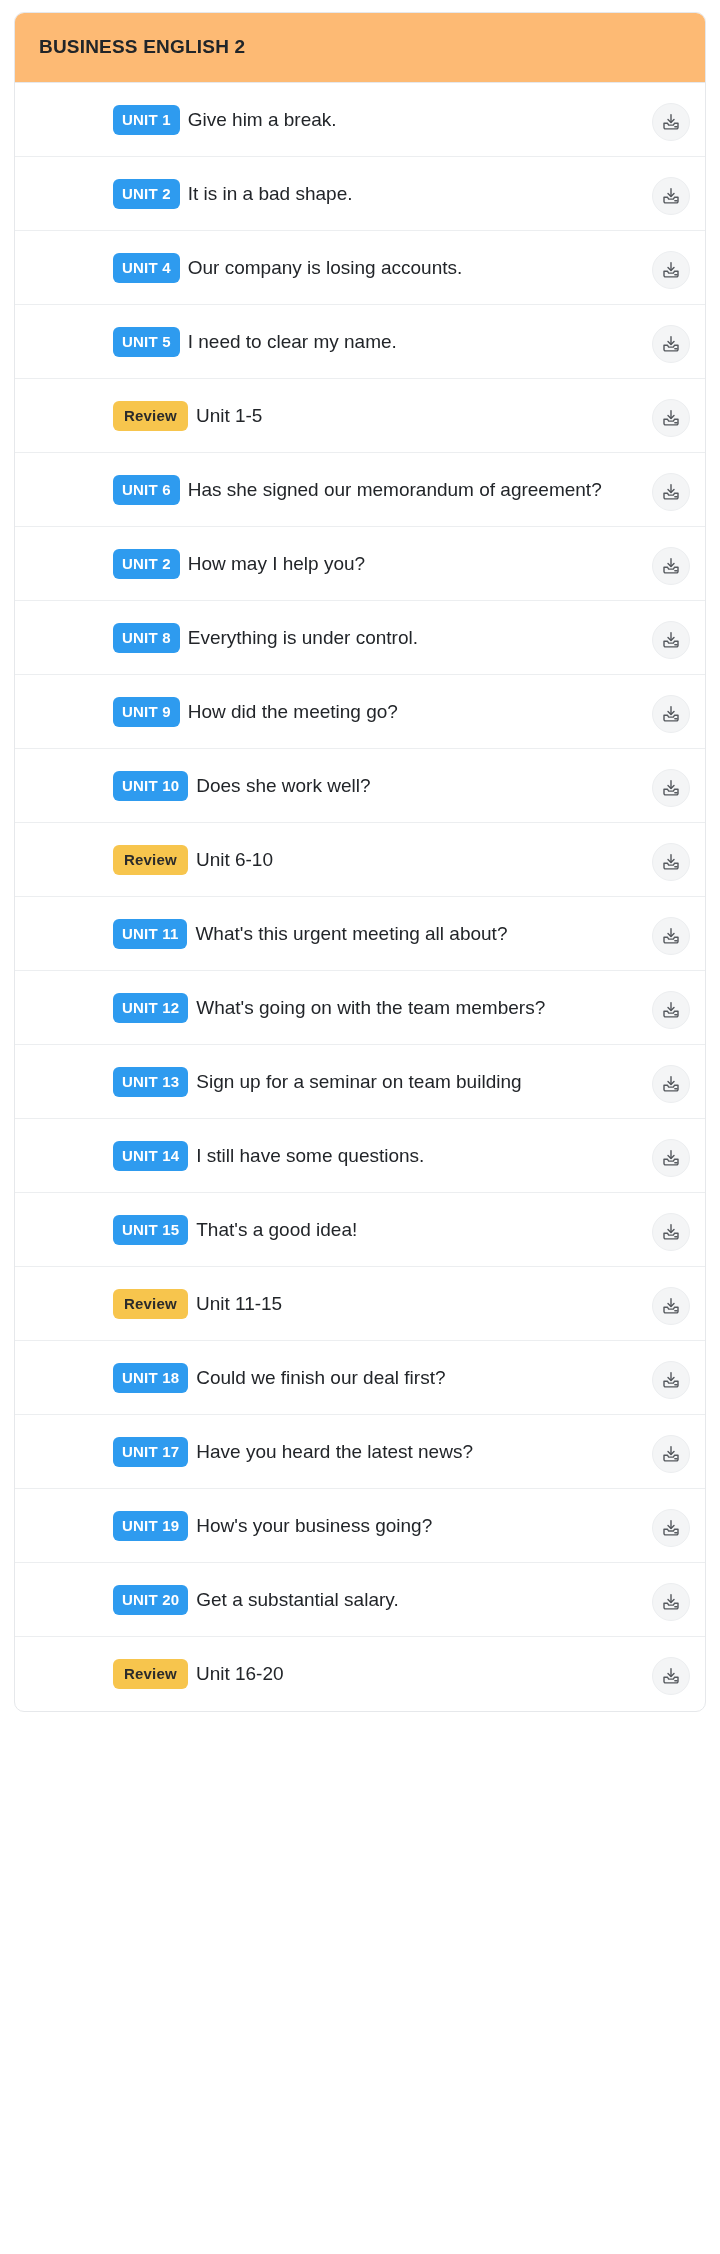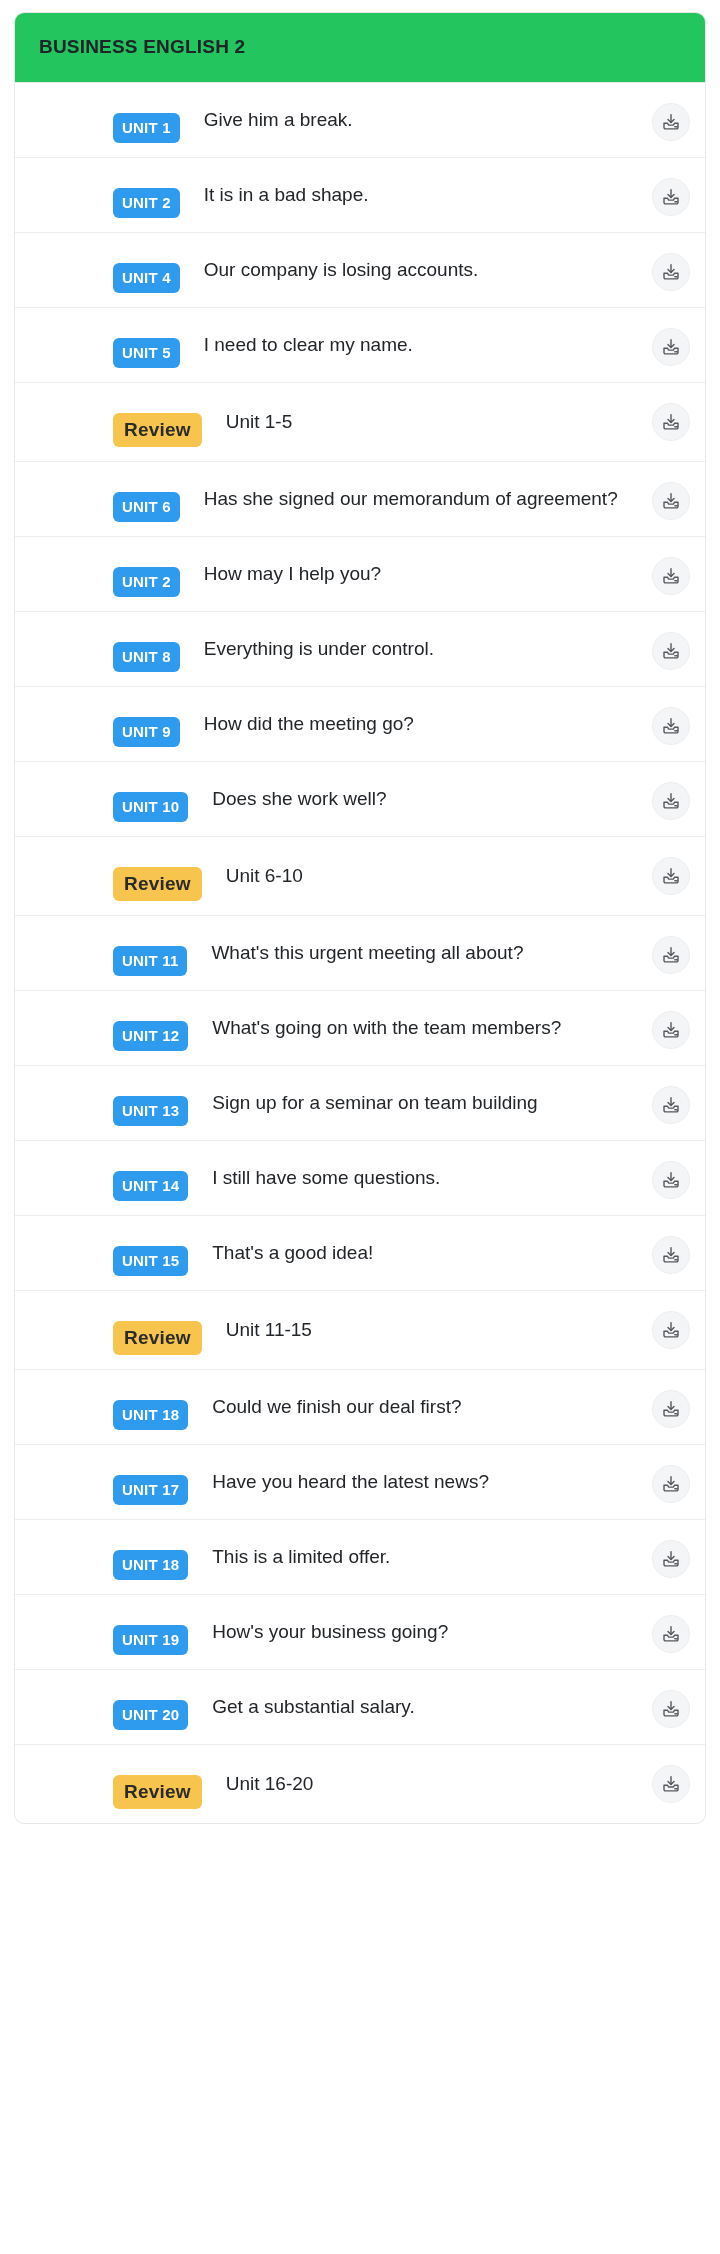--- a/index.html
+++ b/index.html
@@ -28,7 +28,7 @@
 
   
   .card-header {
-    background: #22c55e;
+    background: #fdba74;
     border-bottom: 1px solid #e6e8eb;
     height: 70px;
     display: flex;

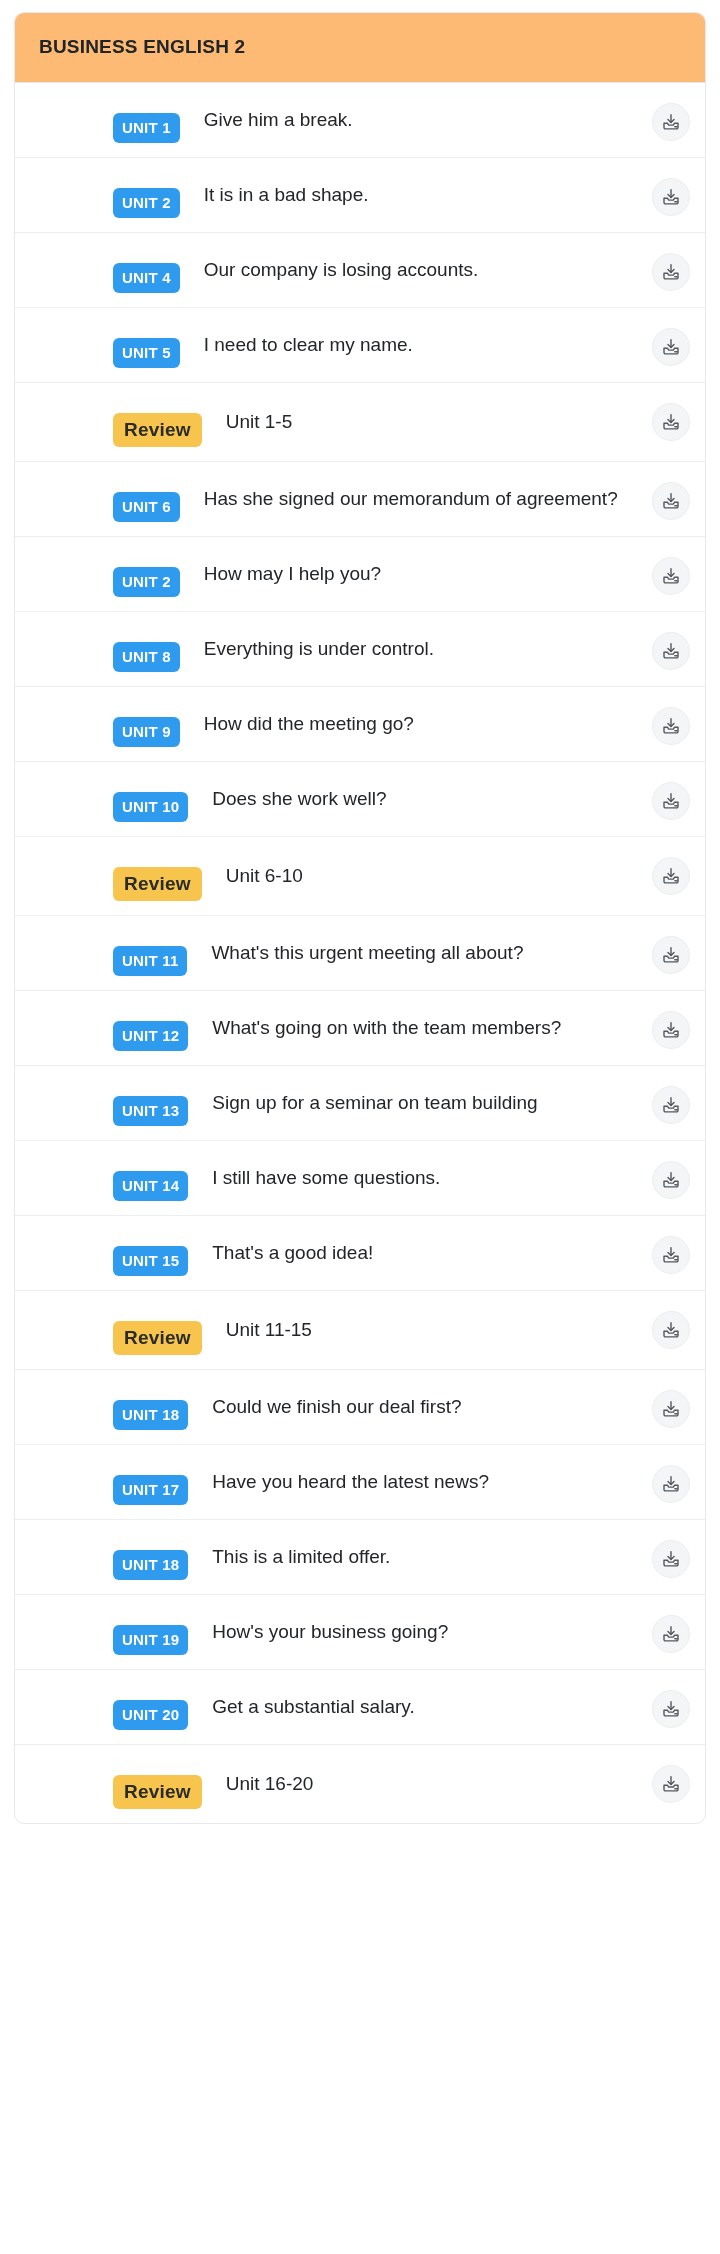--- a/index.html
+++ b/index.html
@@ -71,7 +71,6 @@
     white-space: nowrap;
     text-indent: 0;
     letter-spacing: 0.2px;
-    margin-top: 16px;
   }
   .badge.unit {
     background: #2e9bef;

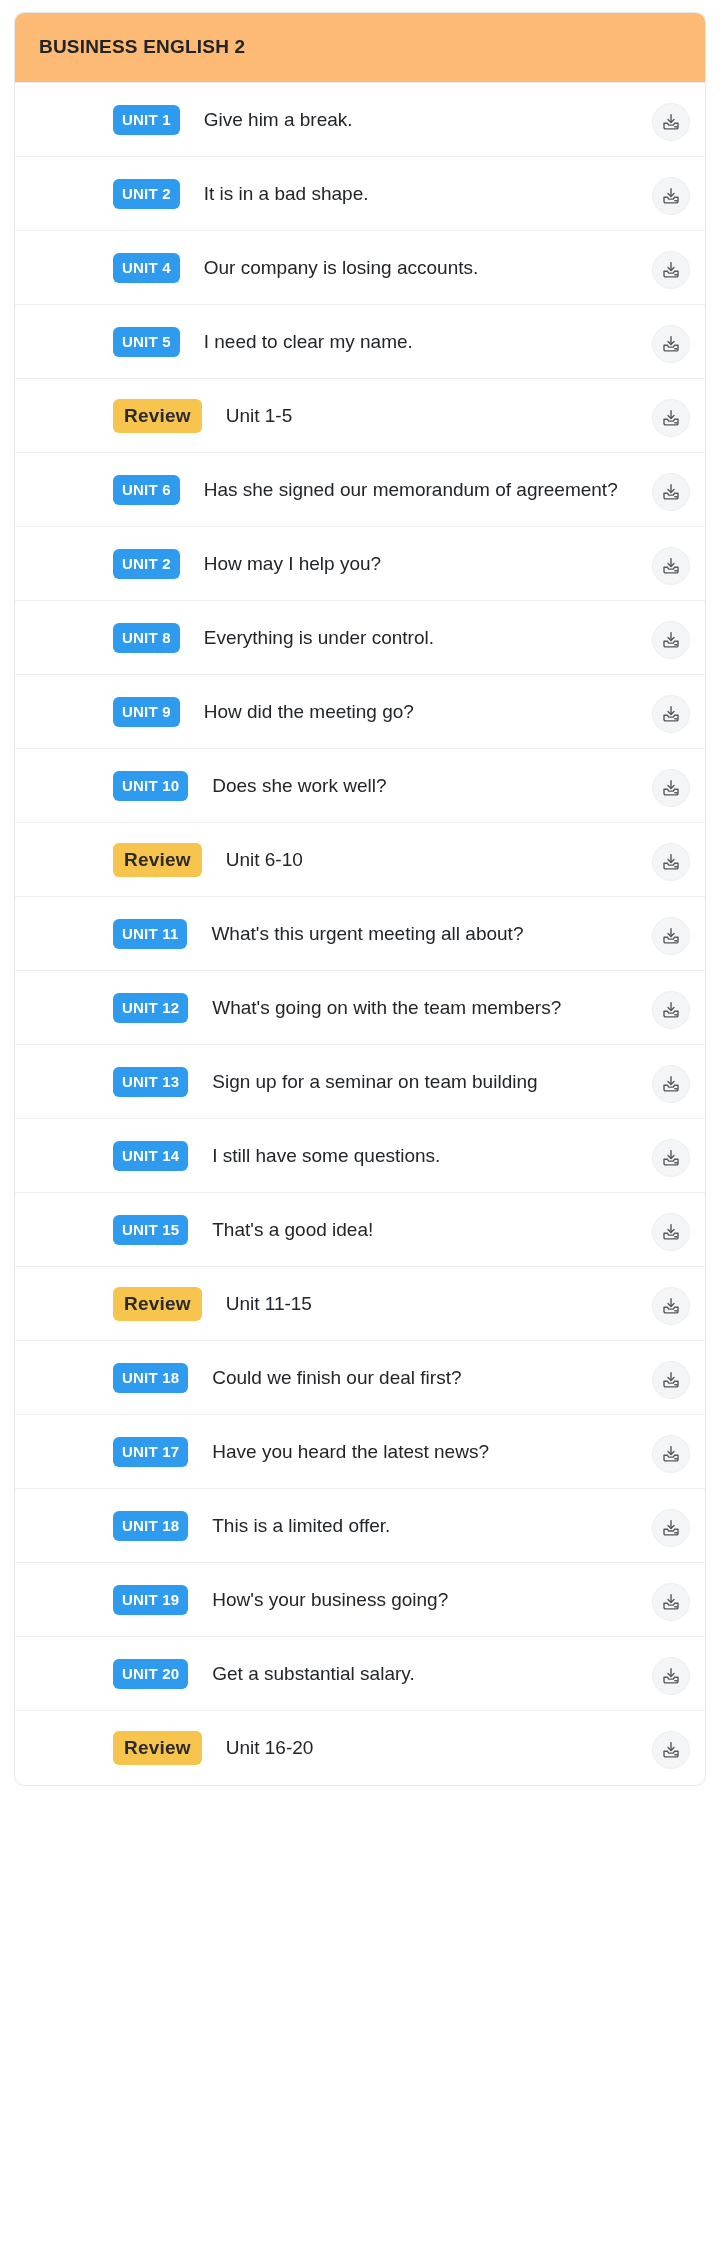--- a/index.html
+++ b/index.html
@@ -90,7 +90,7 @@
     font-weight: normal;
     vertical-align: middle;
     text-indent: 0;
-    margin-left: 24px;
+    margin-left: 8px;
   }
 
   

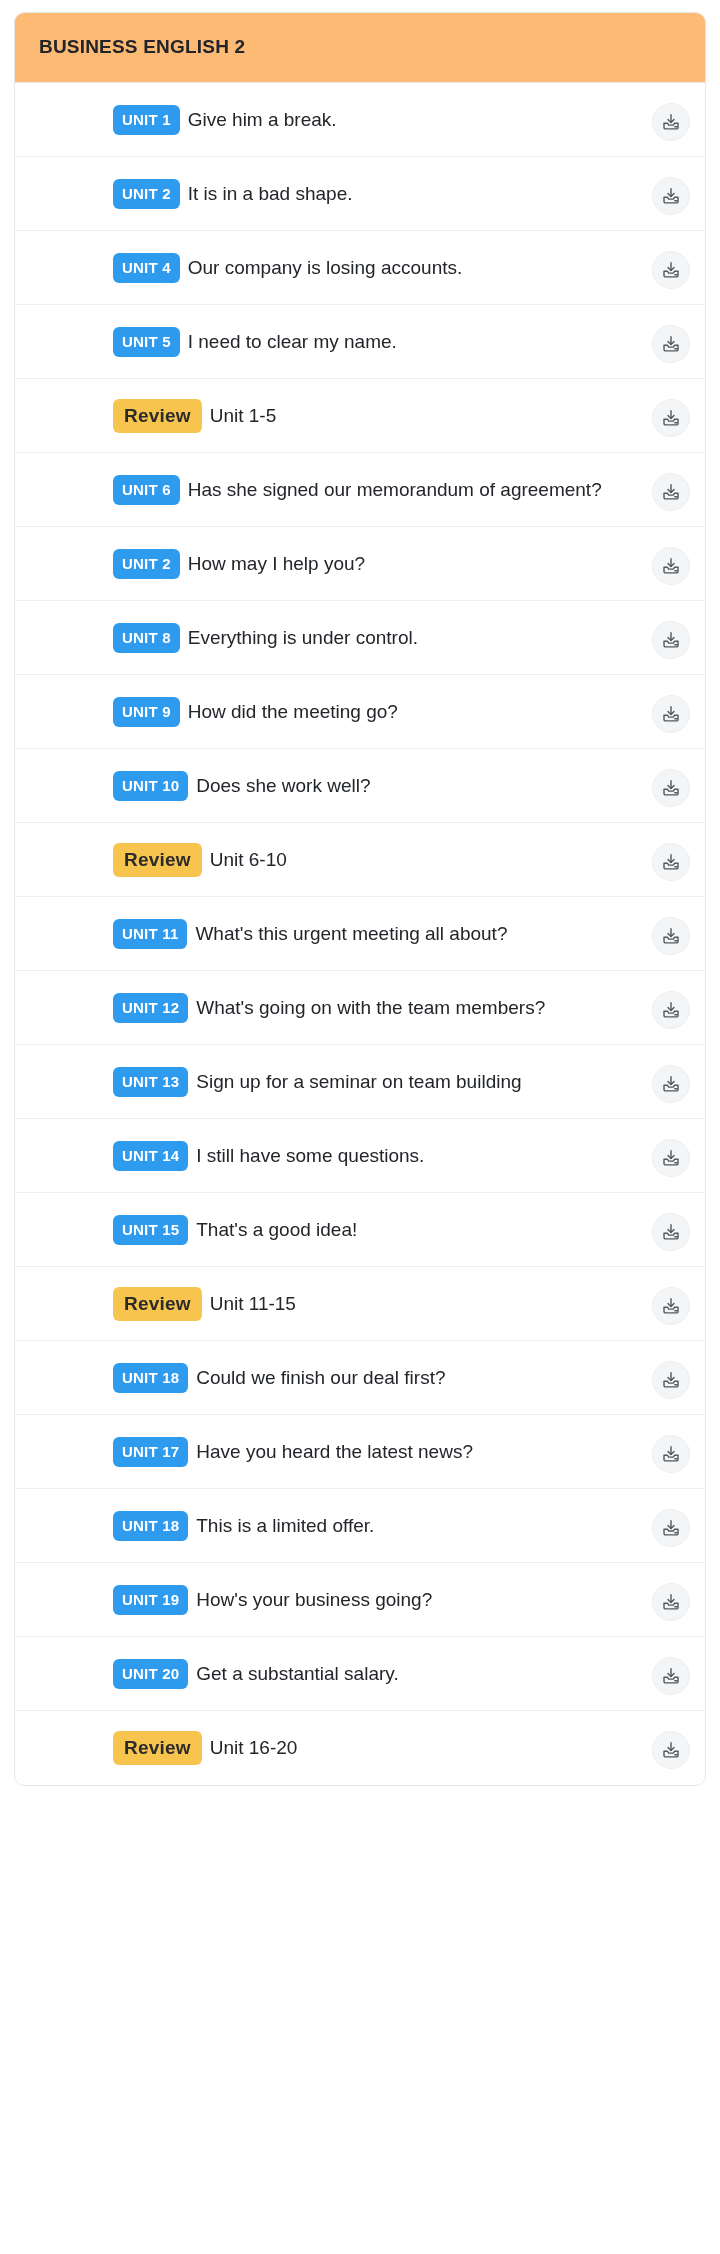--- a/index.html
+++ b/index.html
@@ -80,7 +80,7 @@
     background: #f7c54d;
     color: #2b2b2b;
     font-weight: bold;
-    font-size: 19px;
+    font-size: 15px;
     padding: 7px 11px 8px 11px;
   }
 

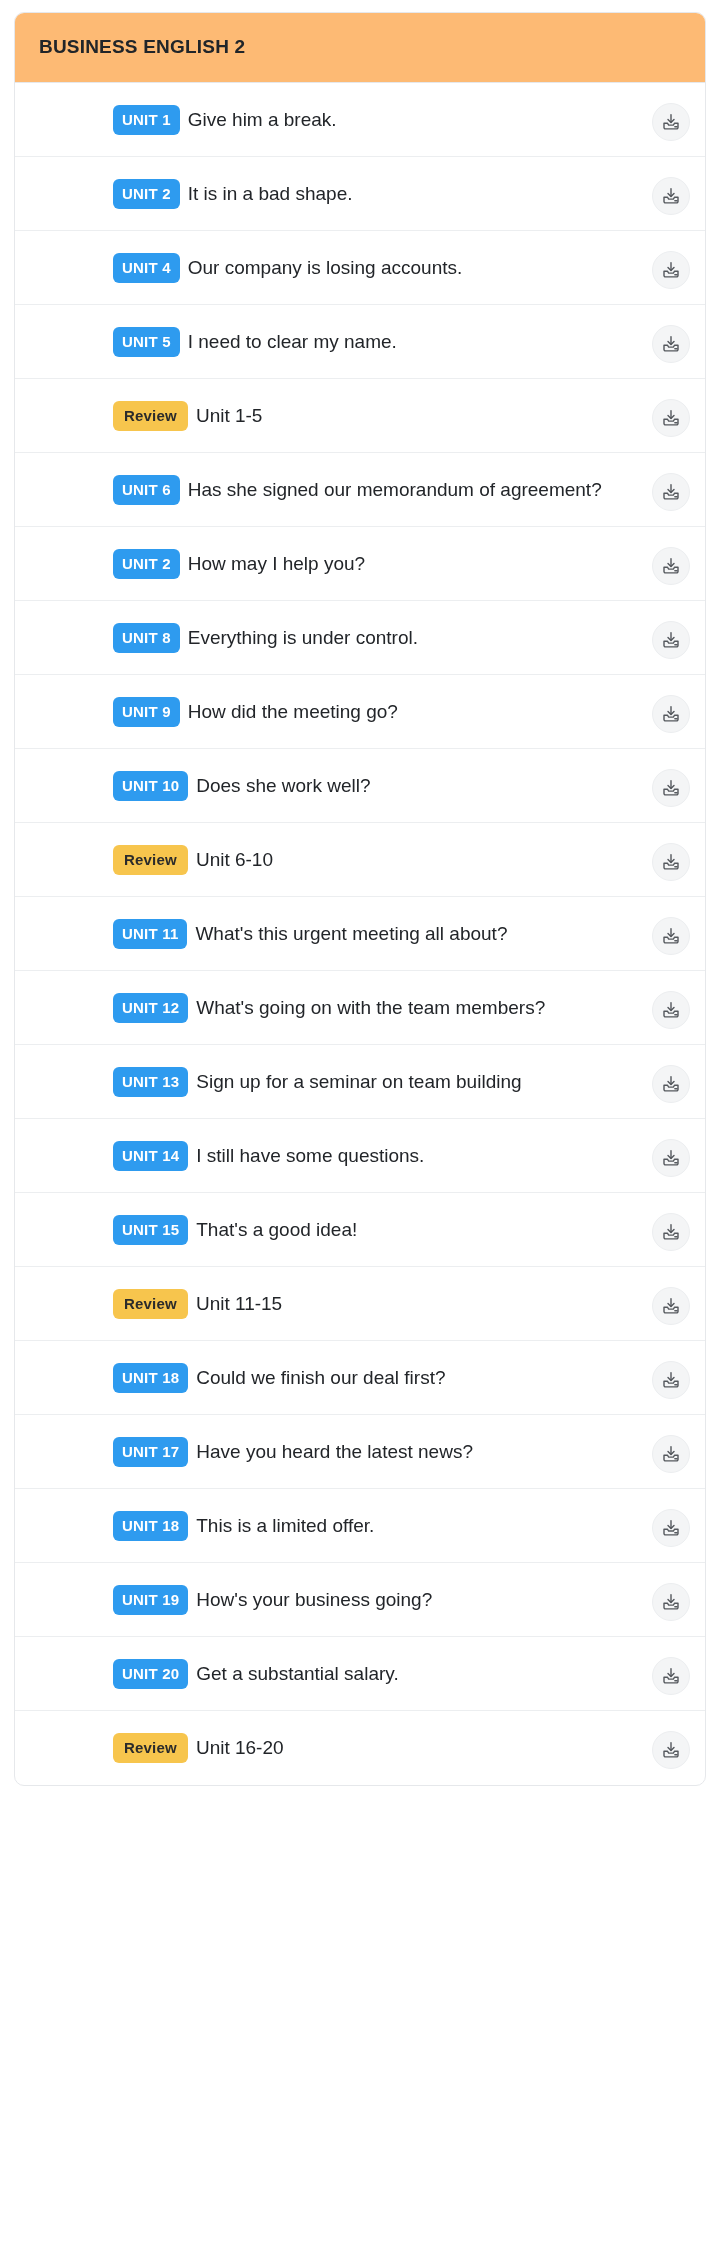--- a/index.html
+++ b/index.html
@@ -369,19 +369,6 @@
           </div>
         </div>
         <div class="row">
-          <div class="row-content"><span class="badge unit">UNIT 18</span><span class="row-text">This is a limited offer.</span></div>
-          <div class="dl-btn">
-            <span>
-              <svg width="20" height="20" viewBox="0 0 24 24" fill="none" stroke="#55595e" stroke-width="1.7" stroke-linecap="round" stroke-linejoin="round">
-                <path d="M12 3.2v9.1"></path>
-                <path d="M8.4 9.1 12 12.7l3.6-3.6"></path>
-                <path d="M3.6 13.4h4.1l1.5 2.3h5.6l1.5-2.3h4.1v5.1a1.7 1.7 0 0 1-1.7 1.7H5.3a1.7 1.7 0 0 1-1.7-1.7z"></path>
-                <path d="M16.6 17.6h.9M18.4 17.6h.9"></path>
-              </svg>
-            </span>
-          </div>
-        </div>
-        <div class="row">
           <div class="row-content"><span class="badge unit">UNIT 19</span><span class="row-text">How's your business going?</span></div>
           <div class="dl-btn">
             <span>

